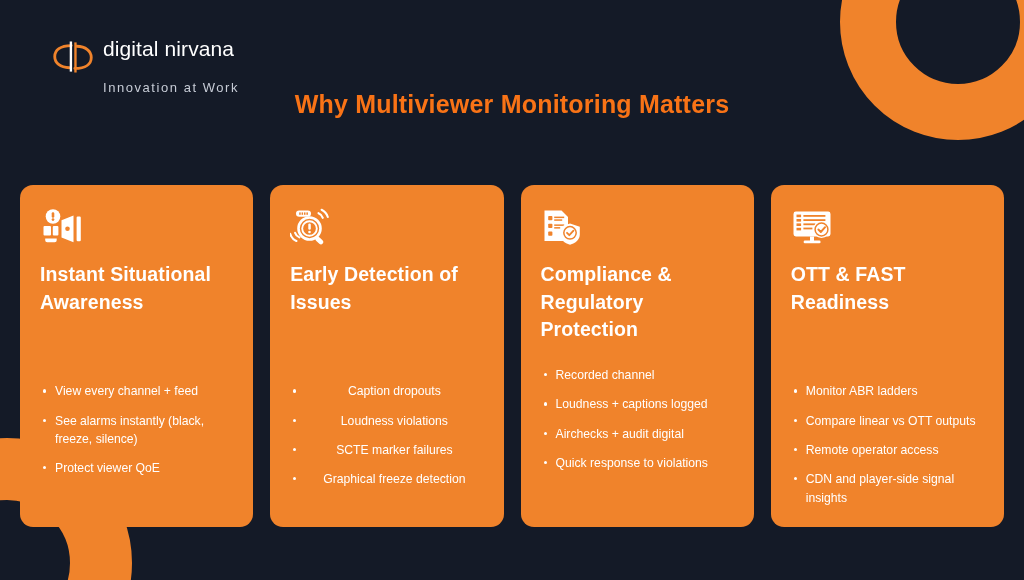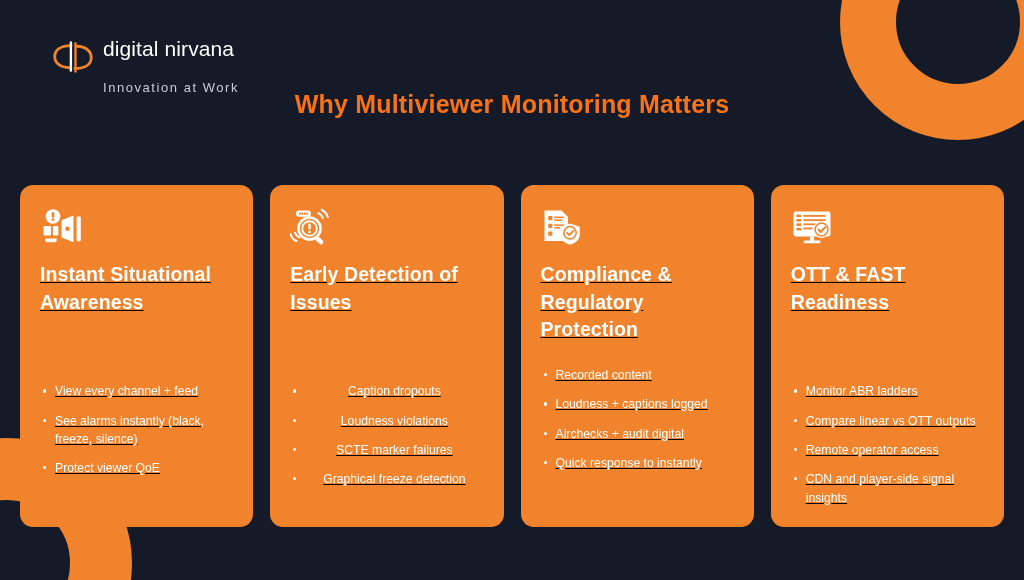--- a/index.html
+++ b/index.html
@@ -78,7 +78,6 @@
     padding:22px 20px 20px 20px;
     display:flex;
     flex-direction:column;
-    text-decoration:underline;
   }
   .card-icon { height:44px; margin-bottom:10px; }
   .card-icon svg { display:block; }

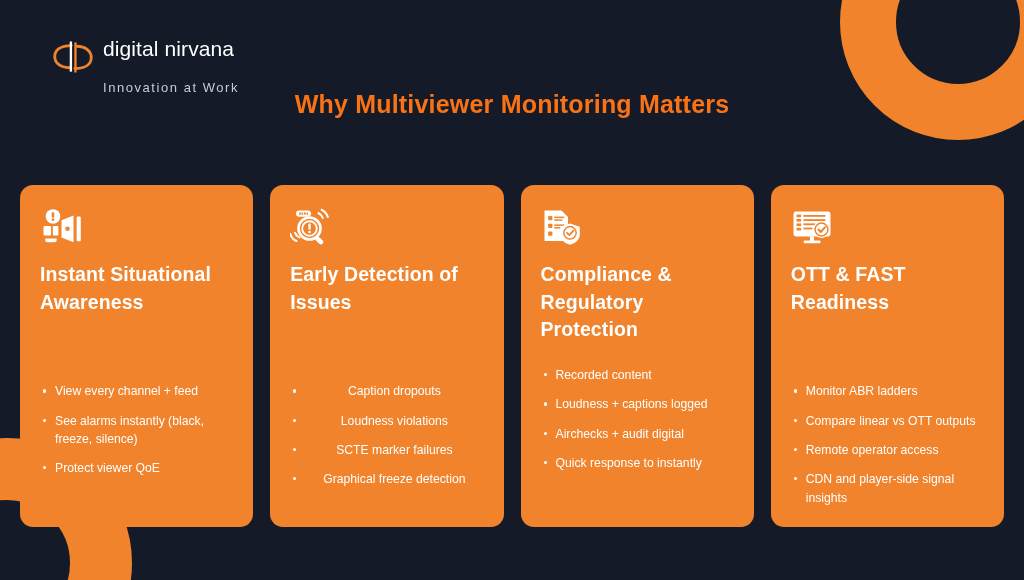--- a/index.html
+++ b/index.html
@@ -216,7 +216,7 @@
     </div>
     <div class="card-title">Compliance &amp; Regulatory Protection</div>
     <ul class="card-bullets">
-      <li>Recorded content</li>
+      <li>Recorded channel</li>
       <li>Loudness + captions logged</li>
       <li>Airchecks + audit digital</li>
       <li>Quick response to instantly</li>

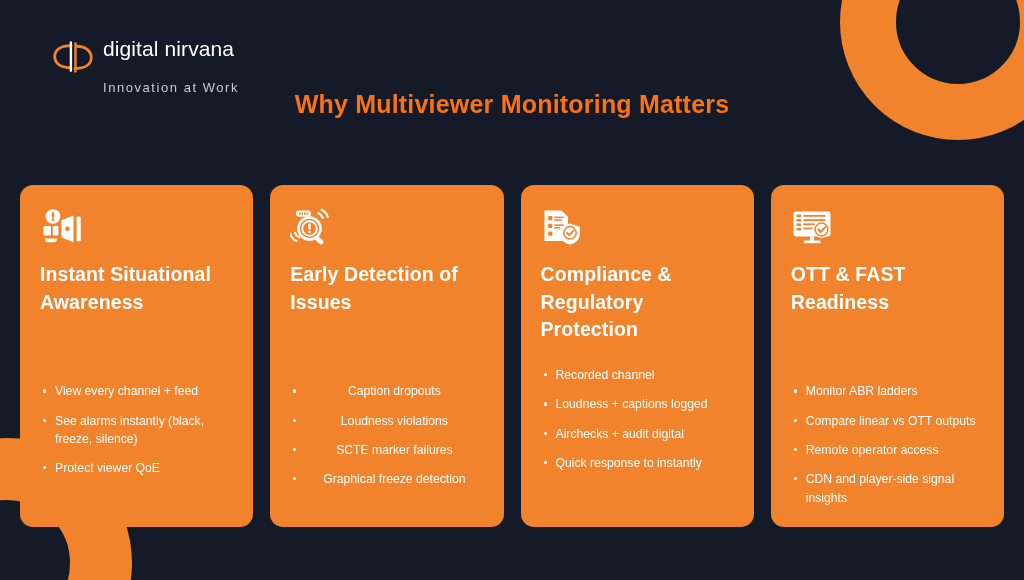--- a/index.html
+++ b/index.html
@@ -219,7 +219,7 @@
       <li>Recorded channel</li>
       <li>Loudness + captions logged</li>
       <li>Airchecks + audit digital</li>
-      <li>Quick response to instantly</li>
+      <li>Quick response to violations</li>
     </ul>
   </div>
 

